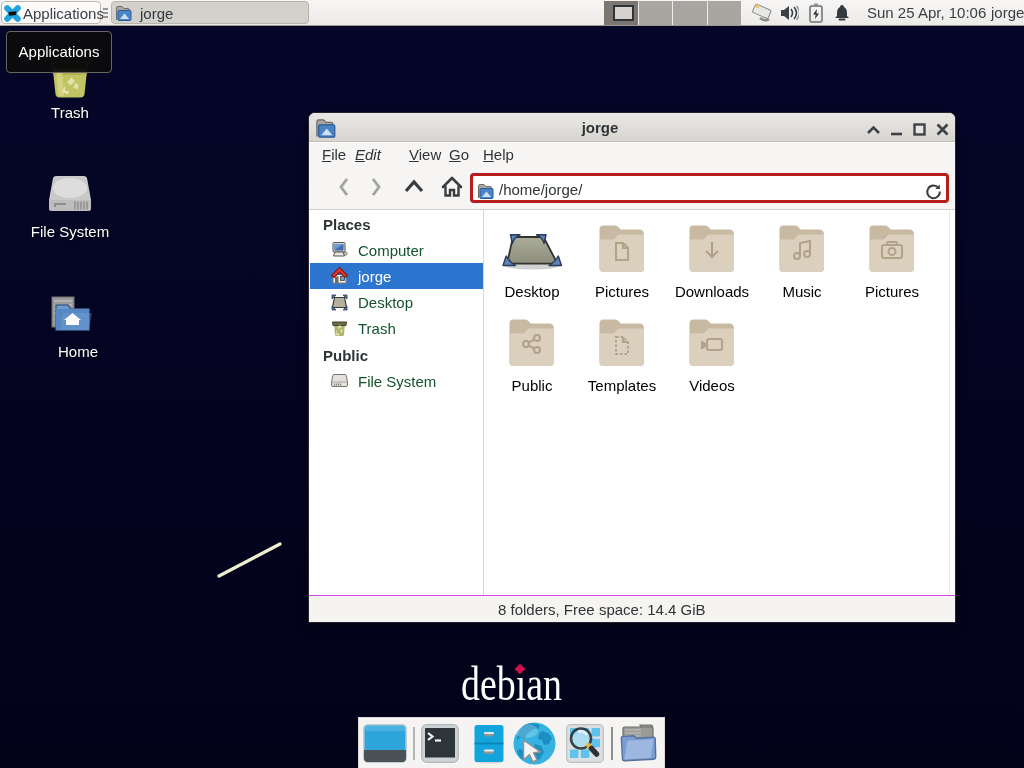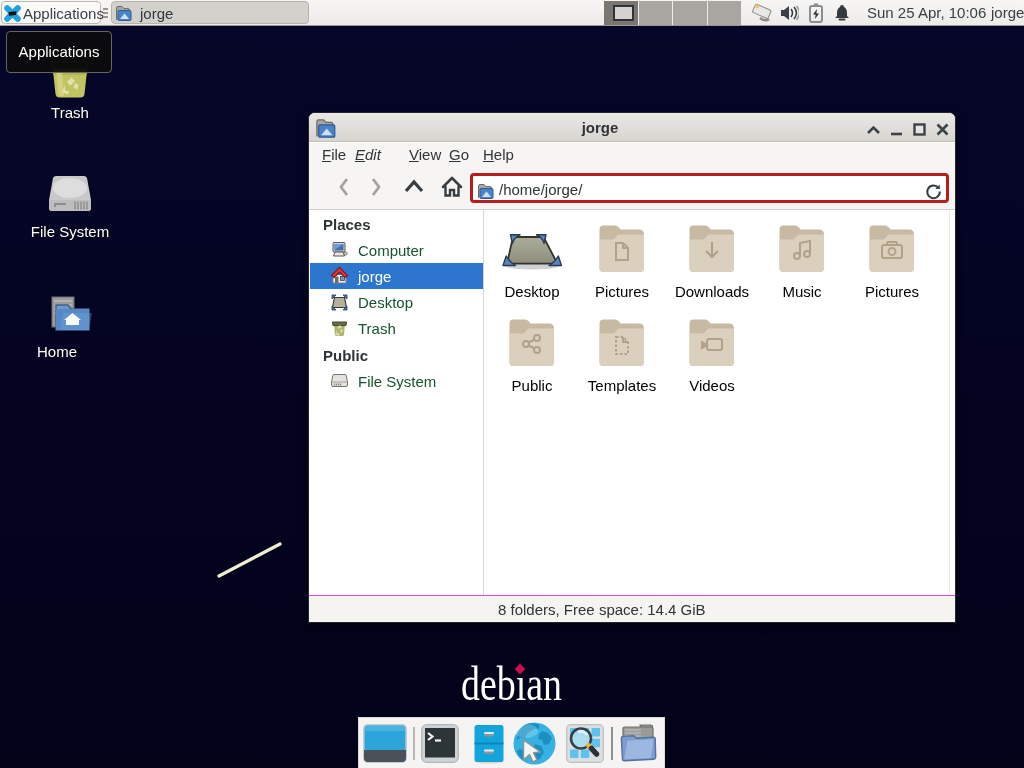--- a/index.html
+++ b/index.html
@@ -123,7 +123,7 @@
     </g>
   </svg>
 </div>
-<div class="dlabel" style="left:17px;top:343px;width:80px;">Home</div>
+<div class="dlabel" style="left:38px;top:343px;width:80px;">Home</div>
 
 <div id="debian">
   <svg width="220" height="70" viewBox="0 0 220 70">

